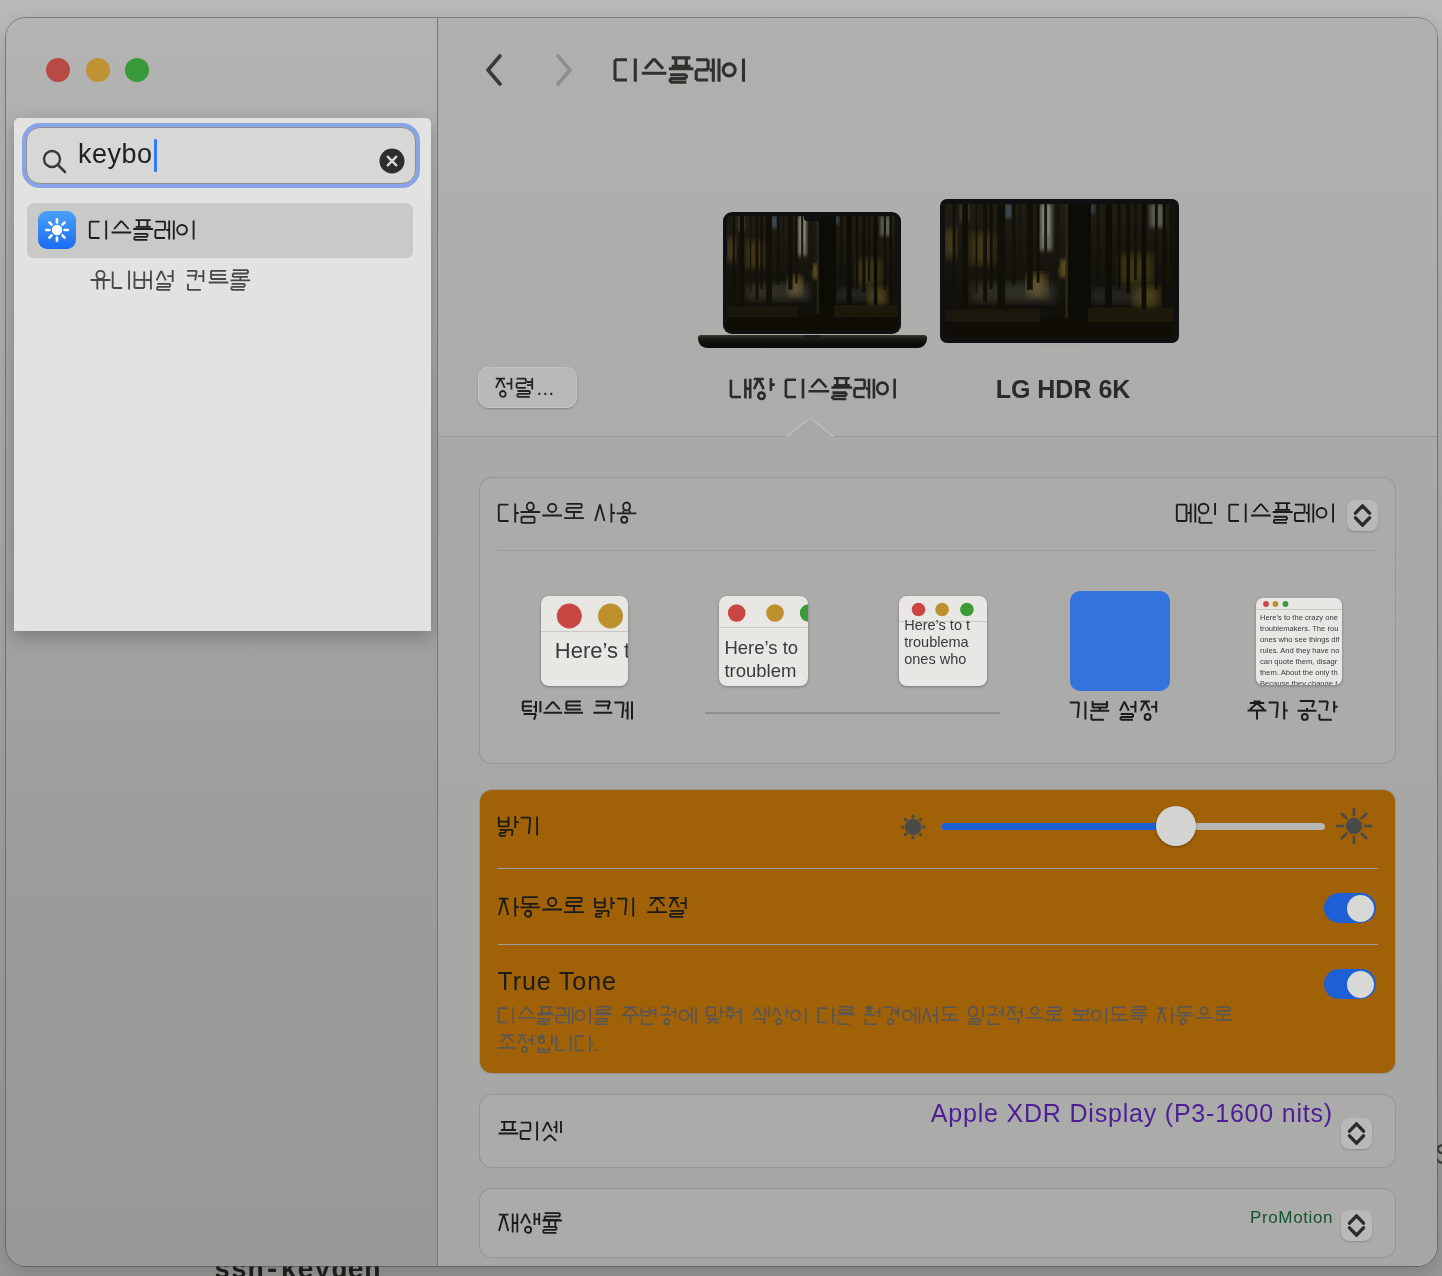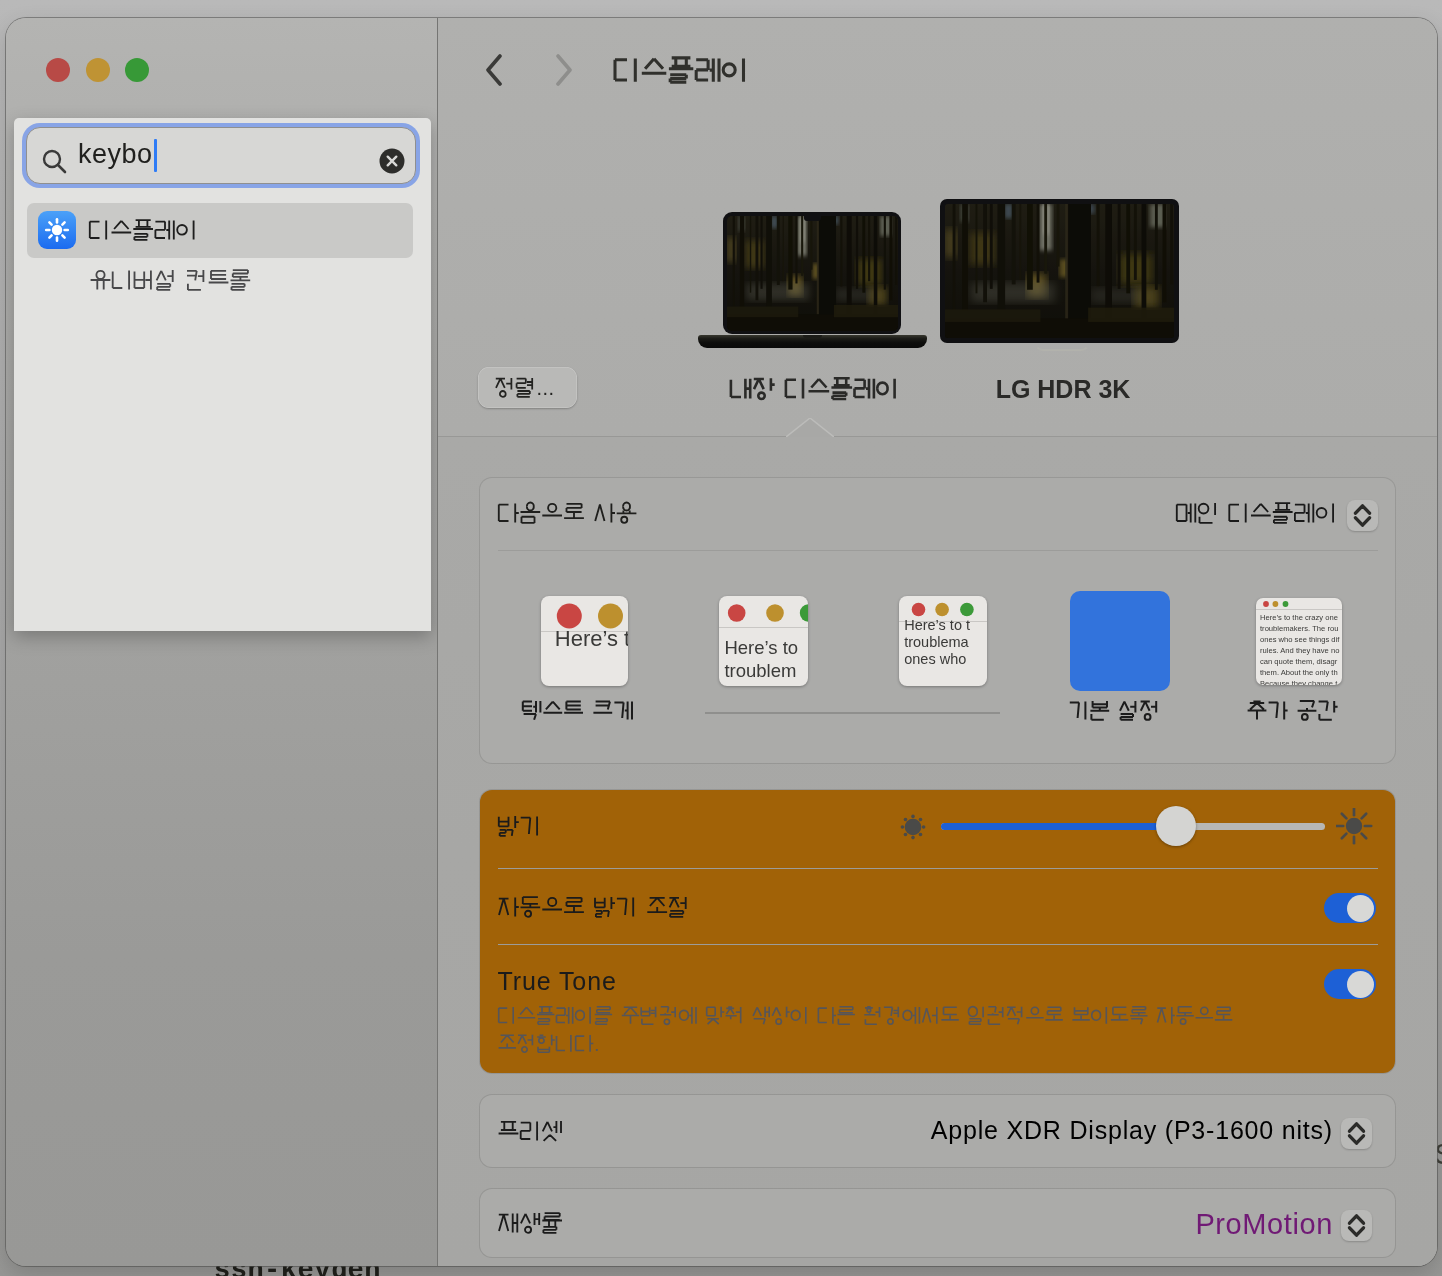--- a/index.html
+++ b/index.html
@@ -183,7 +183,7 @@
         <path d="M0.9 4.8L0.9 22.0M0.9 22.0L11.0 22.0M15.4 3.7L15.4 23.5M15.4 13.6L19.8 13.6M20.2 3.7L20.2 23.5M23.8 4.0L33.9 4.0M28.8 4.0L24.0 14.1M28.8 4.0L33.7 14.1M40.9 3.3L40.9 15.8M40.9 9.6L44.7 9.6M28.3 20.8a3.2 3.2 0 1 0 6.4 0a3.2 3.2 0 1 0 -6.4 0M66.0 4.8L55.9 4.8M55.9 4.8L55.9 22.0M55.9 22.0L66.0 22.0M73.0 3.7L73.0 23.5M88.9 4.0L81.3 12.5M88.9 4.0L96.5 12.5M78.5 16.3L99.2 16.3M103.8 3.3L119.7 3.3M103.8 10.3L119.7 10.3M107.3 3.3L107.3 10.3M116.2 3.3L116.2 10.3M101.4 12.5L122.1 12.5M102.5 17.6L116.2 17.6M116.2 17.6L116.2 20.8M116.2 20.8L102.5 20.8M102.5 20.8L102.5 24.0M102.5 24.0L116.2 24.0M124.5 4.8L134.6 4.8M134.6 4.8L134.6 13.4M134.6 13.4L124.5 13.4M124.5 13.4L124.5 22.0M124.5 22.0L134.6 22.0M139.0 3.7L139.0 23.5M136.0 13.6L139.0 13.6M143.9 3.7L143.9 23.5M147.4 13.4a5.1 5.1 0 1 0 10.1 0a5.1 5.1 0 1 0 -10.1 0M164.6 3.7L164.6 23.5" stroke="#2a2a28" stroke-width="2.60" fill="none" stroke-linecap="butt"></path>
       </svg></div>
     <div class="abs" style="left:1057px;top:357px;width:0;display:flex;justify-content:center">
-      <div style="font-size:25px;font-weight:700;color:#2a2a28;white-space:nowrap">LG HDR 3K</div>
+      <div style="font-size:25px;font-weight:700;color:#2a2a28;white-space:nowrap">LG HDR 6K</div>
     </div>
     <div class="abs" style="left:472px;top:349px;width:99px;height:41px;border-radius:11px;background:#b9b9b7;box-shadow:0 1px 2px rgba(0,0,0,0.25),inset 0 0 0 0.5px rgba(255,255,255,0.3)"></div>
     <div style="position:absolute;left:489.0px;top:357.0px;line-height:0"><svg width="60" height="25" viewBox="0 0 60 25" style="overflow:visible">

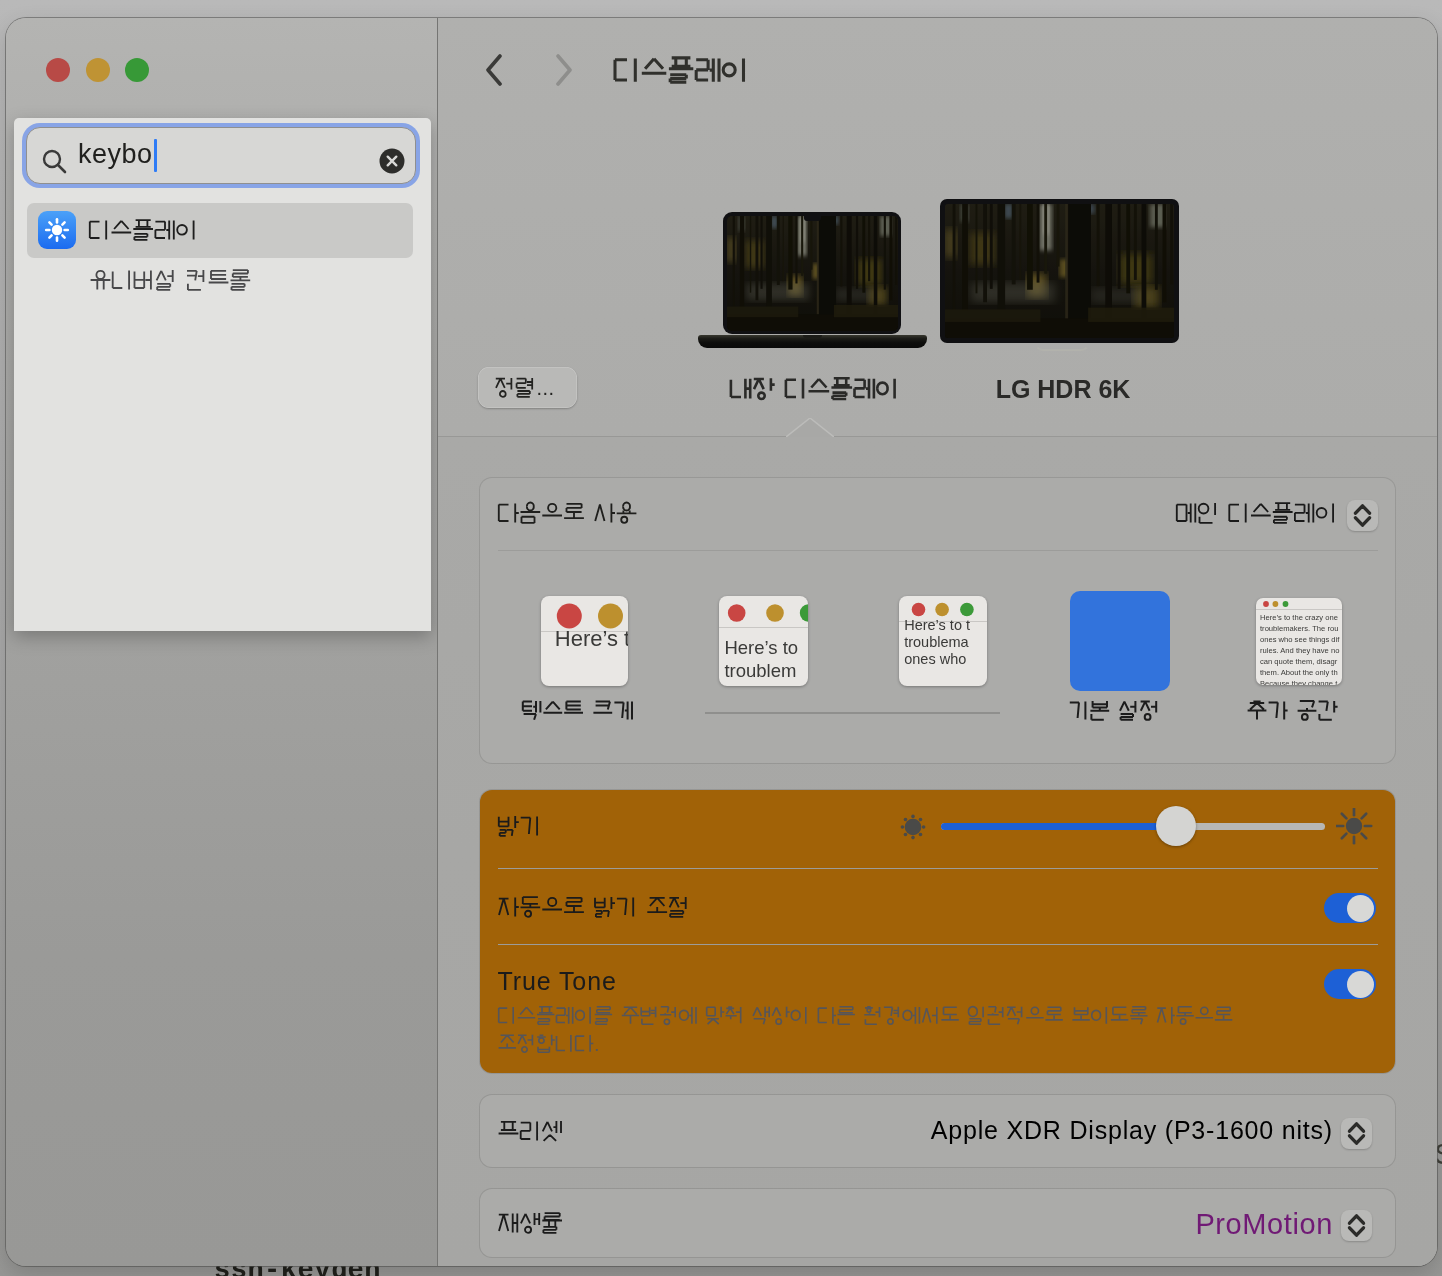--- a/index.html
+++ b/index.html
@@ -215,7 +215,7 @@
           <circle cx="28.3" cy="20" r="12.5" fill="#c94643"></circle>
           <circle cx="69.5" cy="20" r="12.5" fill="#bd902e"></circle>
         </svg>
-        <div style="position:absolute;left:14px;top:30px;font-size:22px;color:#3a3a38;white-space:nowrap">Here’s t</div>
+        <div style="position:absolute;left:14px;top:42px;font-size:22px;color:#3a3a38;white-space:nowrap">Here’s t</div>
       </div>
       <div class="abs" style="left:239.9px;top:118px;width:89px;height:90px;border-radius:8px;background:#e9e7e4;overflow:hidden;box-shadow:0 1px 3px rgba(0,0,0,0.3)">
         <div style="position:absolute;left:0;top:0;width:100%;height:32px;border-bottom:1.5px solid #c9c7c4"></div>

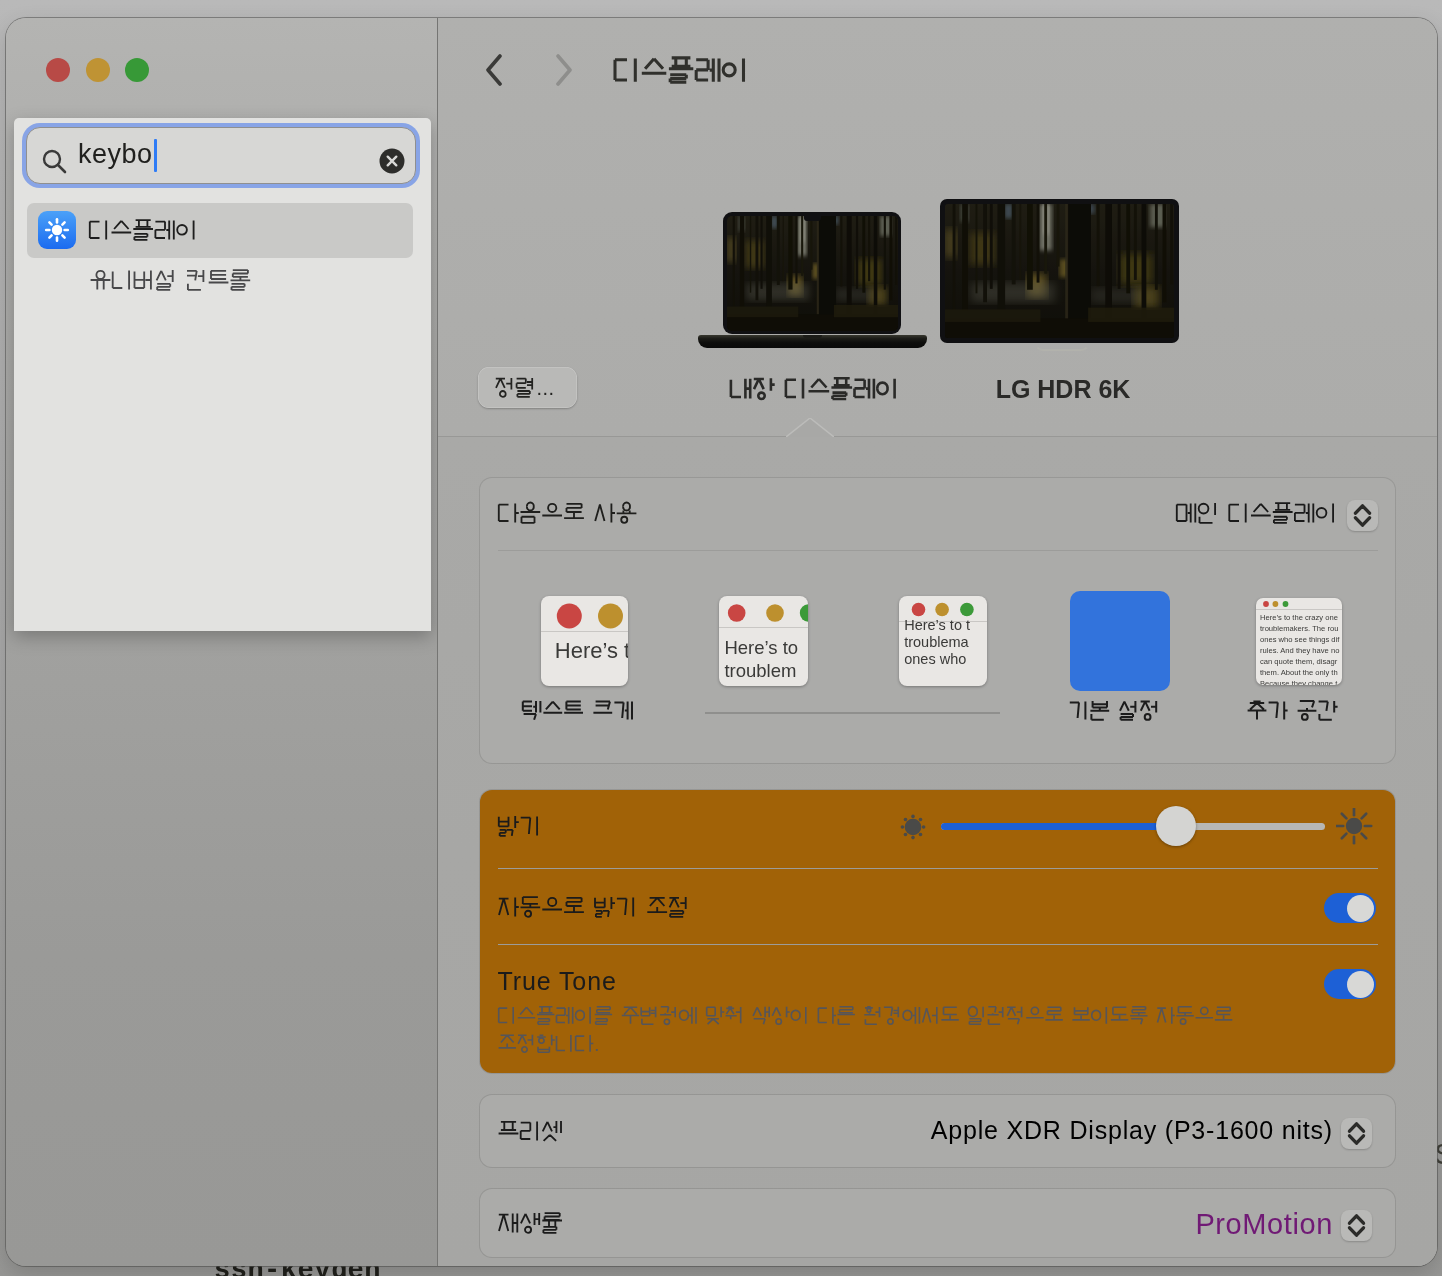--- a/index.html
+++ b/index.html
@@ -318,7 +318,7 @@
       <div style="position:absolute;left:18.0px;top:23.0px;line-height:0"><svg width="66" height="26" viewBox="0 0 66 26" style="overflow:visible">
           <path d="M2.9 3.8L18.1 3.8M2.9 12.0L18.1 12.0M6.3 3.8L6.3 12.0M14.7 3.8L14.7 12.0M0.6 15.5L20.4 15.5M22.7 4.6L32.3 4.6M32.3 4.6L32.3 12.8M32.3 12.8L22.7 12.8M22.7 12.8L22.7 21.0M22.7 21.0L32.3 21.0M39.1 3.6L39.1 22.5M49.4 3.8L44.7 13.4M49.4 3.8L54.0 13.4M58.4 3.1L58.4 15.1M55.4 9.1L58.4 9.1M63.0 3.1L63.0 15.1M51.9 16.8L45.6 22.9M51.9 16.8L58.1 22.9" stroke="#1b1b1b" stroke-width="1.85" fill="none" stroke-linecap="butt"></path>
         </svg></div>
-      <div class="abs" style="right:62px;top:21px;font-size:25px;letter-spacing:0.8px;color:#000000">Apple XDR Display (P3-1600 nits)</div>
+      <div class="abs" style="right:62px;top:4px;font-size:25px;letter-spacing:0.8px;color:#4c1d95">Apple XDR Display (P3-1600 nits)</div>
       <div class="abs" style="left:861px;top:23px;width:31px;height:31px;border-radius:8px;background:#b9b9b7;box-shadow:0 1px 2px rgba(0,0,0,0.2)"></div>
       <svg class="abs" style="left:861px;top:23px" width="31" height="31" viewBox="0 0 31 31">
         <path d="M8.5 13.2L15.5 5.8L22.5 13.2M8.5 17.8L15.5 25.2L22.5 17.8" fill="none" stroke="#2b2b29" stroke-width="3.4" stroke-linecap="round" stroke-linejoin="round"></path>

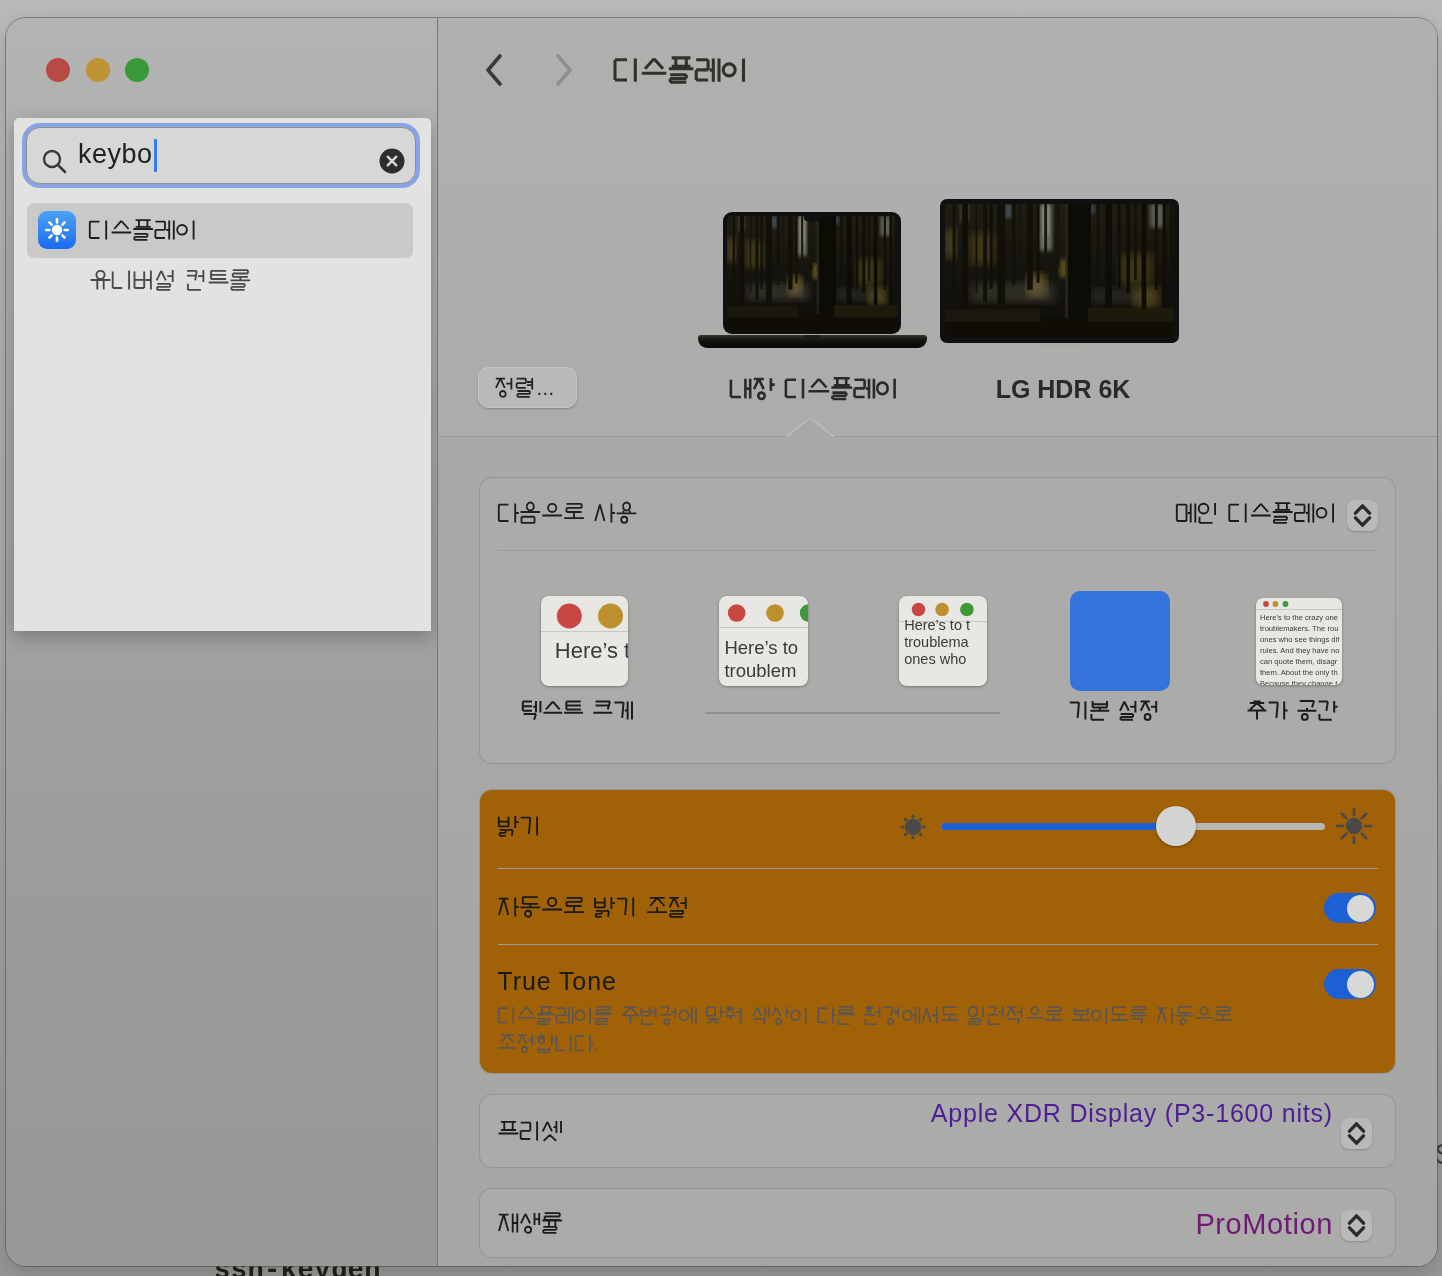--- a/index.html
+++ b/index.html
@@ -328,7 +328,7 @@
       <div style="position:absolute;left:18.0px;top:21.0px;line-height:0"><svg width="66" height="26" viewBox="0 0 66 26" style="overflow:visible">
           <path d="M0.8 4.6L10.5 4.6M5.7 4.6L1.0 21.0M5.7 4.6L10.3 21.0M14.7 3.6L14.7 22.5M14.7 13.0L18.9 13.0M19.3 3.6L19.3 22.5M27.5 3.8L22.9 13.4M27.5 3.8L32.1 13.4M36.5 3.1L36.5 15.1M36.5 9.1L40.7 9.1M41.2 3.1L41.2 15.1M27.0 19.8a3.0 3.0 0 1 0 6.1 0a3.0 3.0 0 1 0 -6.1 0M46.6 3.1L61.7 3.1M61.7 3.1L61.7 6.5M61.7 6.5L46.6 6.5M46.6 6.5L46.6 9.9M46.6 9.9L61.7 9.9M44.3 10.5L64.0 10.5M51.0 10.5L51.0 16.0M57.3 10.5L57.3 16.0M45.4 16.8L58.4 16.8M58.4 16.8L58.4 19.8M58.4 19.8L45.4 19.8M45.4 19.8L45.4 22.9M45.4 22.9L58.4 22.9" stroke="#1b1b1b" stroke-width="1.85" fill="none" stroke-linecap="butt"></path>
         </svg></div>
-      <div class="abs" style="right:62px;top:19px;font-size:29px;letter-spacing:0.6px;color:#701a75">ProMotion</div>
+      <div class="abs" style="right:62px;top:19px;font-size:17px;letter-spacing:0.6px;color:#14532d">ProMotion</div>
       <div class="abs" style="left:861px;top:21px;width:31px;height:31px;border-radius:8px;background:#b9b9b7;box-shadow:0 1px 2px rgba(0,0,0,0.2)"></div>
       <svg class="abs" style="left:861px;top:21px" width="31" height="31" viewBox="0 0 31 31">
         <path d="M8.5 13.2L15.5 5.8L22.5 13.2M8.5 17.8L15.5 25.2L22.5 17.8" fill="none" stroke="#2b2b29" stroke-width="3.4" stroke-linecap="round" stroke-linejoin="round"></path>

